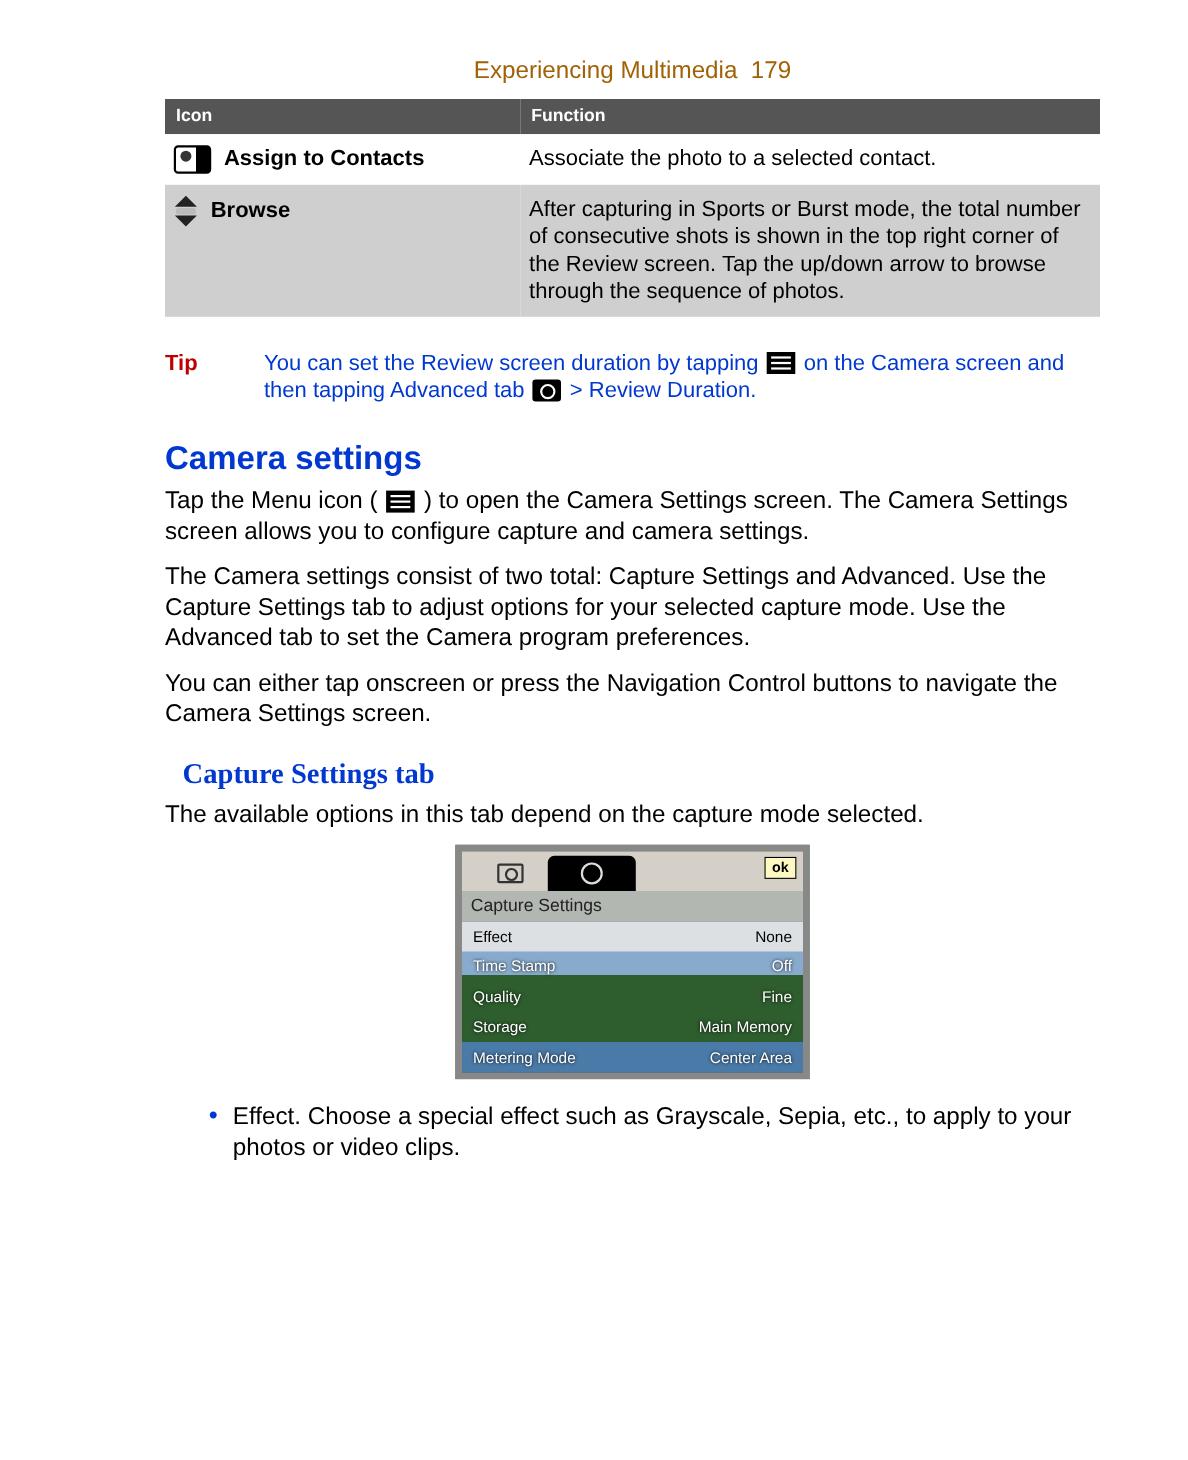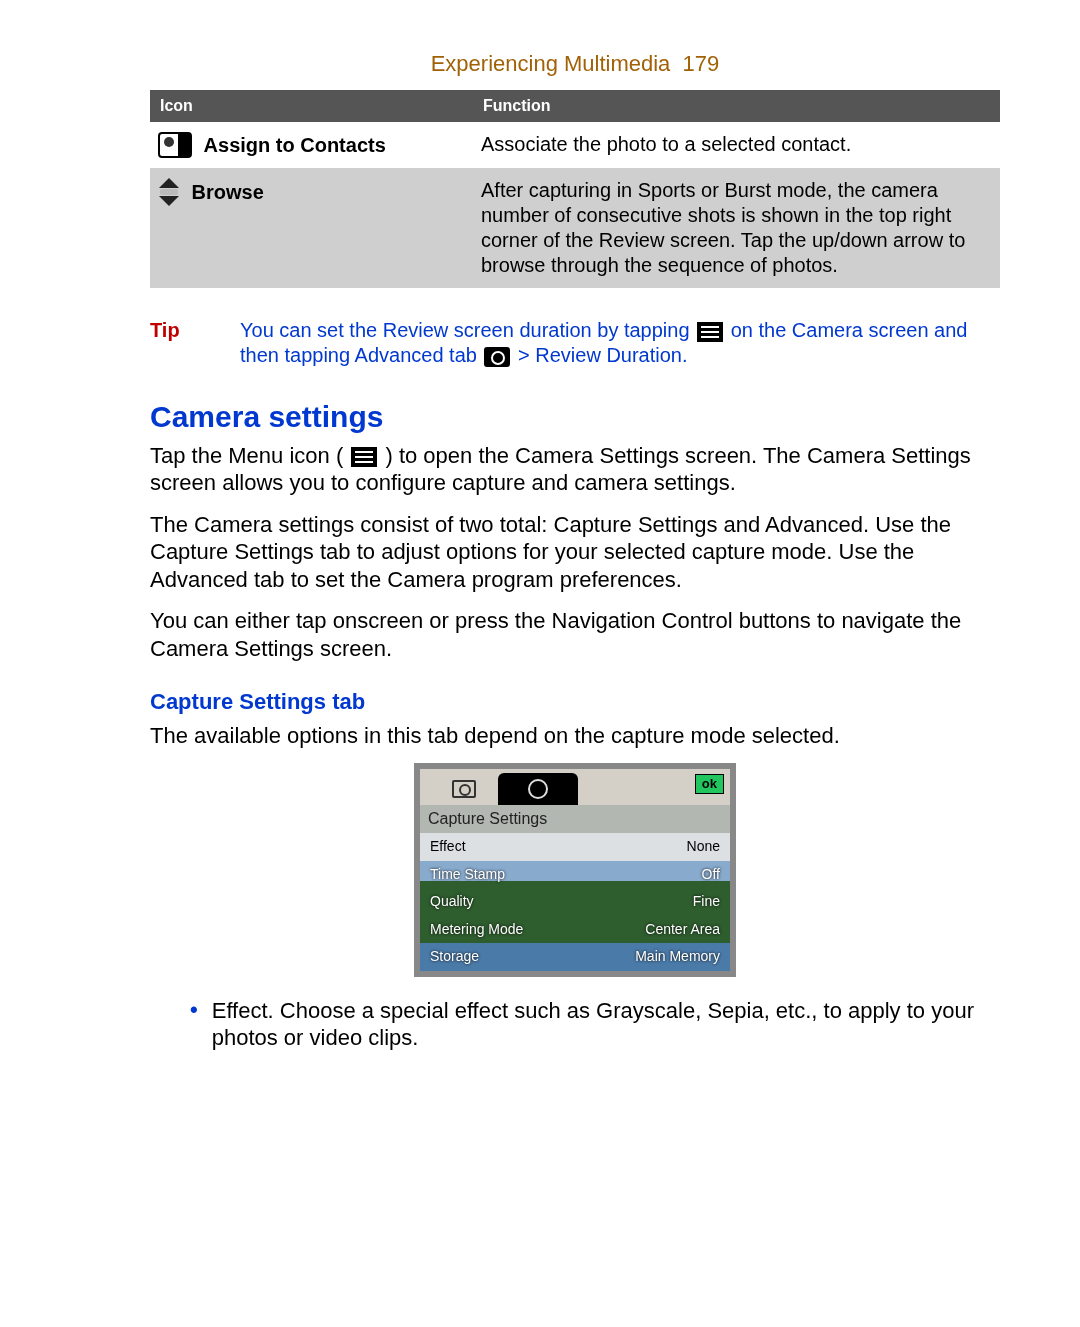--- a/index.html
+++ b/index.html
@@ -136,7 +136,7 @@
       <span class="icon-box icon-browse"><span class="mid"></span></span>
       <span class="icon-label">Browse</span>
     </td>
-    <td>After capturing in Sports or Burst mode, the camera number of consecutive shots is shown in the top right corner of the Review screen. Tap the up/down arrow to browse through the sequence of photos.</td>
+    <td>After capturing in Sports or Burst mode, the total number of consecutive shots is shown in the top right corner of the Review screen. Tap the up/down arrow to browse through the sequence of photos.</td>
   </tr>
 </tbody>
   </table>

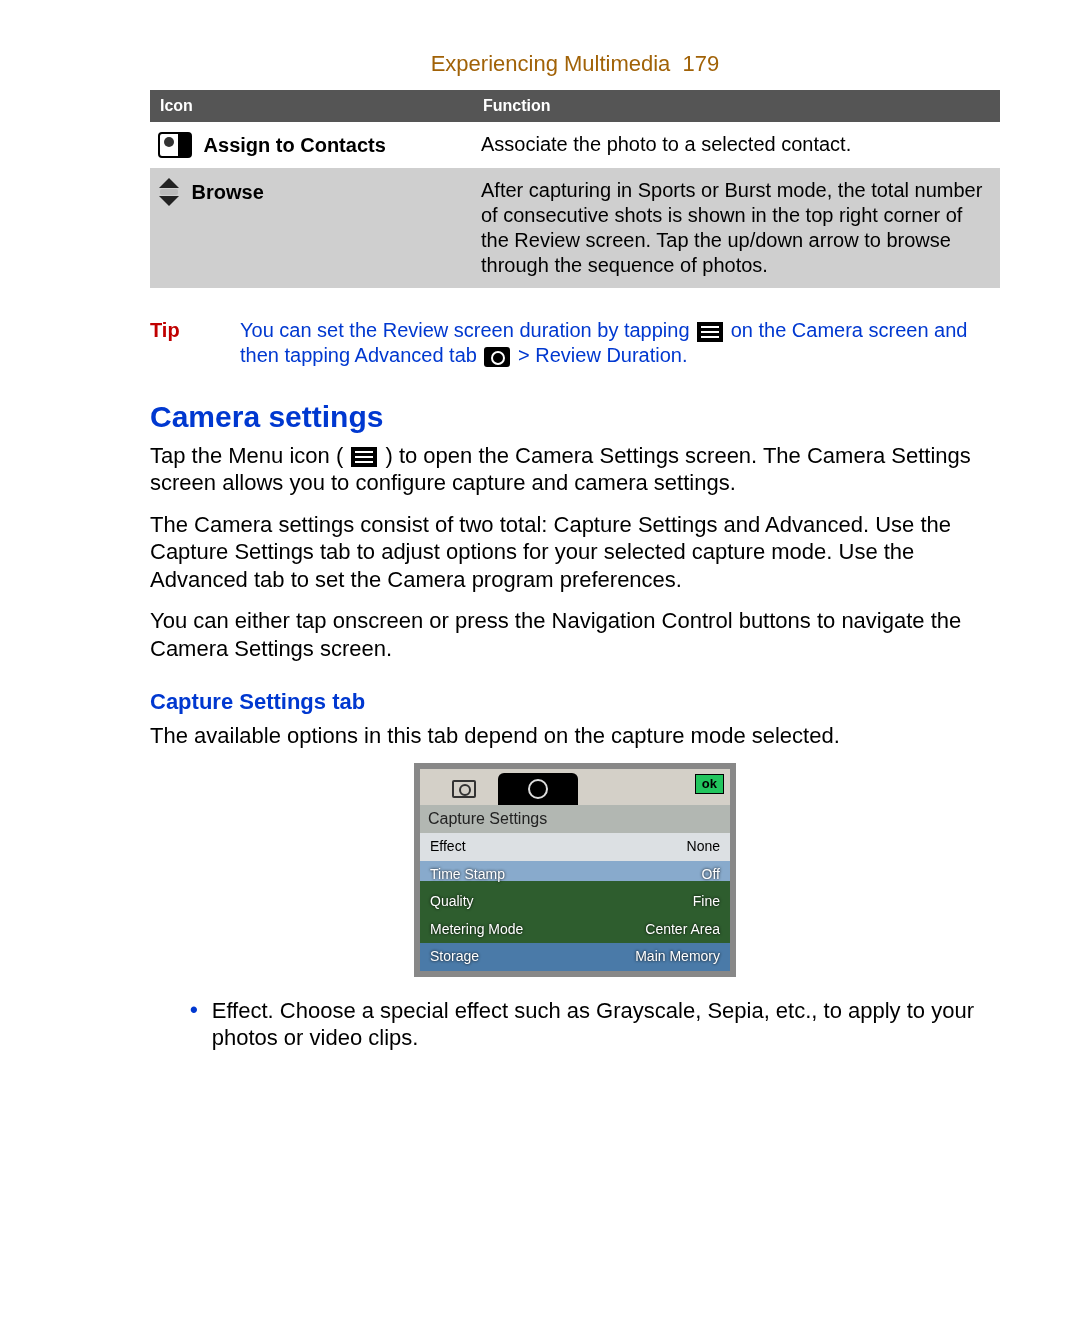--- a/index.html
+++ b/index.html
@@ -80,7 +80,7 @@
     content:"";position:absolute;left:7px;top:4px;width:10px;height:10px;border:2px solid #fff;border-radius:50%;
   }
   h2.section{color:#0038d0;font-size:30px;font-weight:bold;margin:30px 0 4px 0;}
-  h3.sub{color:#0038d0;font-size:22px;font-weight:bold;margin:26px 0 2px 0;}
+  h3.sub{color:#0038d0;font-size:26px;font-weight:bold;margin:26px 0 2px 16px;font-family:Liberation Serif, serif;}
   p{margin:6px 0 14px 0;}
   b{font-weight:normal;}
   .screenshot{

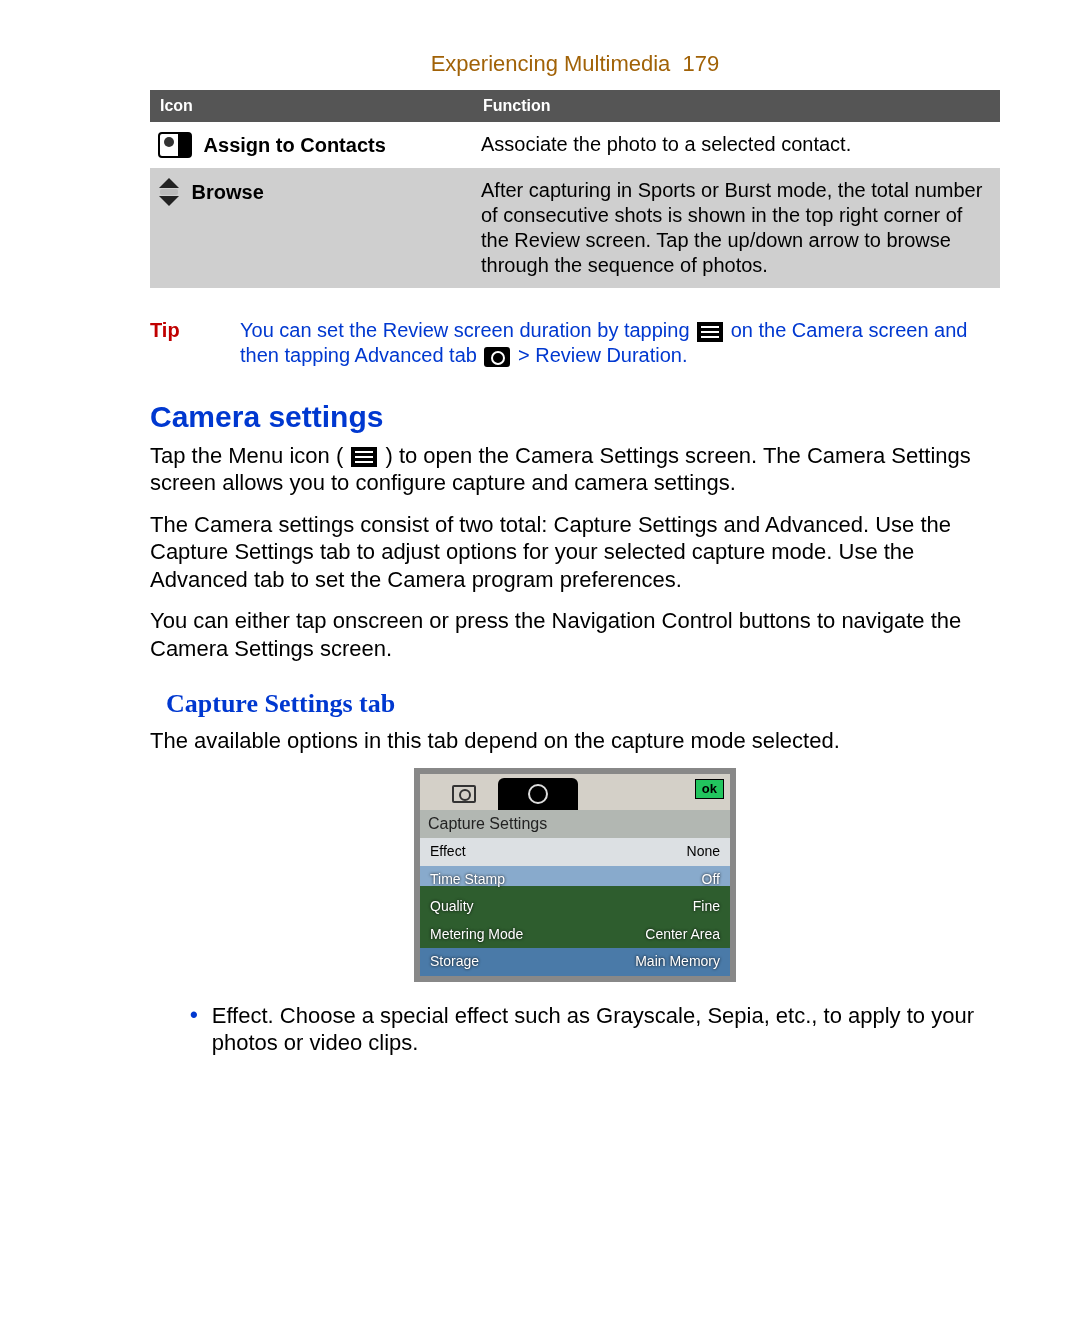--- a/index.html
+++ b/index.html
@@ -91,7 +91,7 @@
   .ss-tab{position:absolute;top:4px;height:32px;display:flex;align-items:center;justify-content:center;}
   .ss-tab.cam{left:14px;width:60px;}
   .ss-tab.adv{left:78px;width:80px;background:#000;border-radius:6px 6px 0 0;}
-  .ss-ok{position:absolute;right:6px;top:5px;border:1px solid #000;background:#22c55e;font-size:13px;font-weight:bold;padding:1px 6px;}
+  .ss-ok{position:absolute;right:6px;top:5px;border:1px solid #000;background:#fef9c3;font-size:13px;font-weight:bold;padding:1px 6px;}
   .cam-ico{width:20px;height:14px;border:2px solid #333;border-radius:2px;position:relative;}
   .cam-ico::before{content:"";position:absolute;left:5px;top:2px;width:8px;height:8px;border:2px solid #333;border-radius:50%;}
   .gear-ico{width:16px;height:16px;border:2px solid #ddd;border-radius:50%;position:relative;}

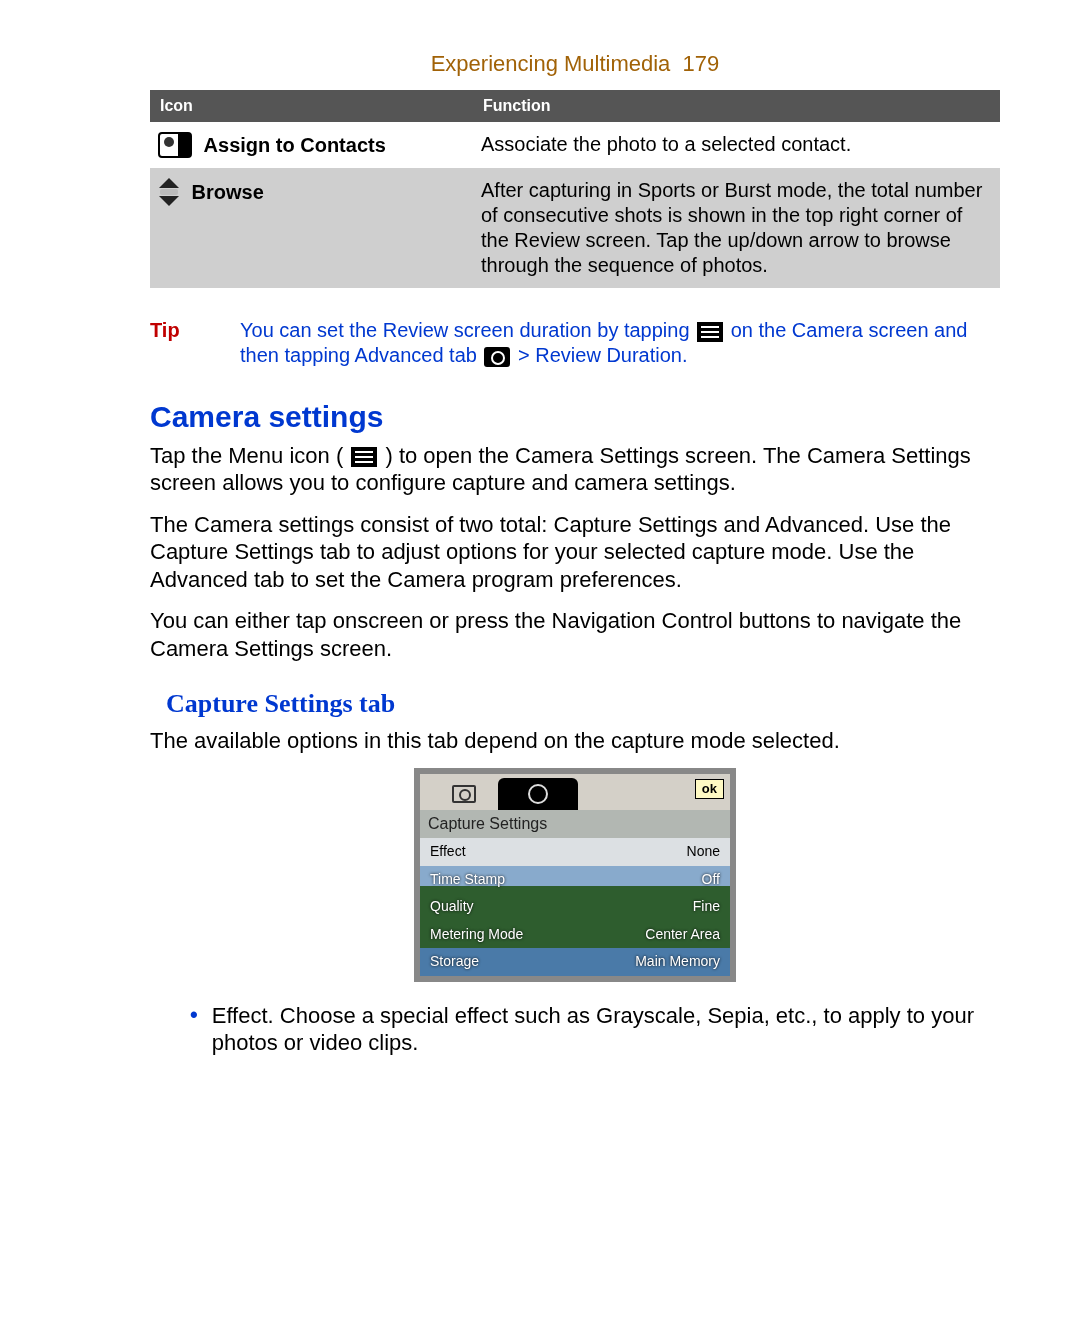--- a/index.html
+++ b/index.html
@@ -185,12 +185,12 @@
         <span>Fine</span>
       </div>
     <div class="ss-row">
+        <span>Storage</span>
+        <span>Main Memory</span>
+      </div>
+    <div class="ss-row">
         <span>Metering Mode</span>
         <span>Center Area</span>
-      </div>
-    <div class="ss-row">
-        <span>Storage</span>
-        <span>Main Memory</span>
       </div>
   </div>
 </div>

